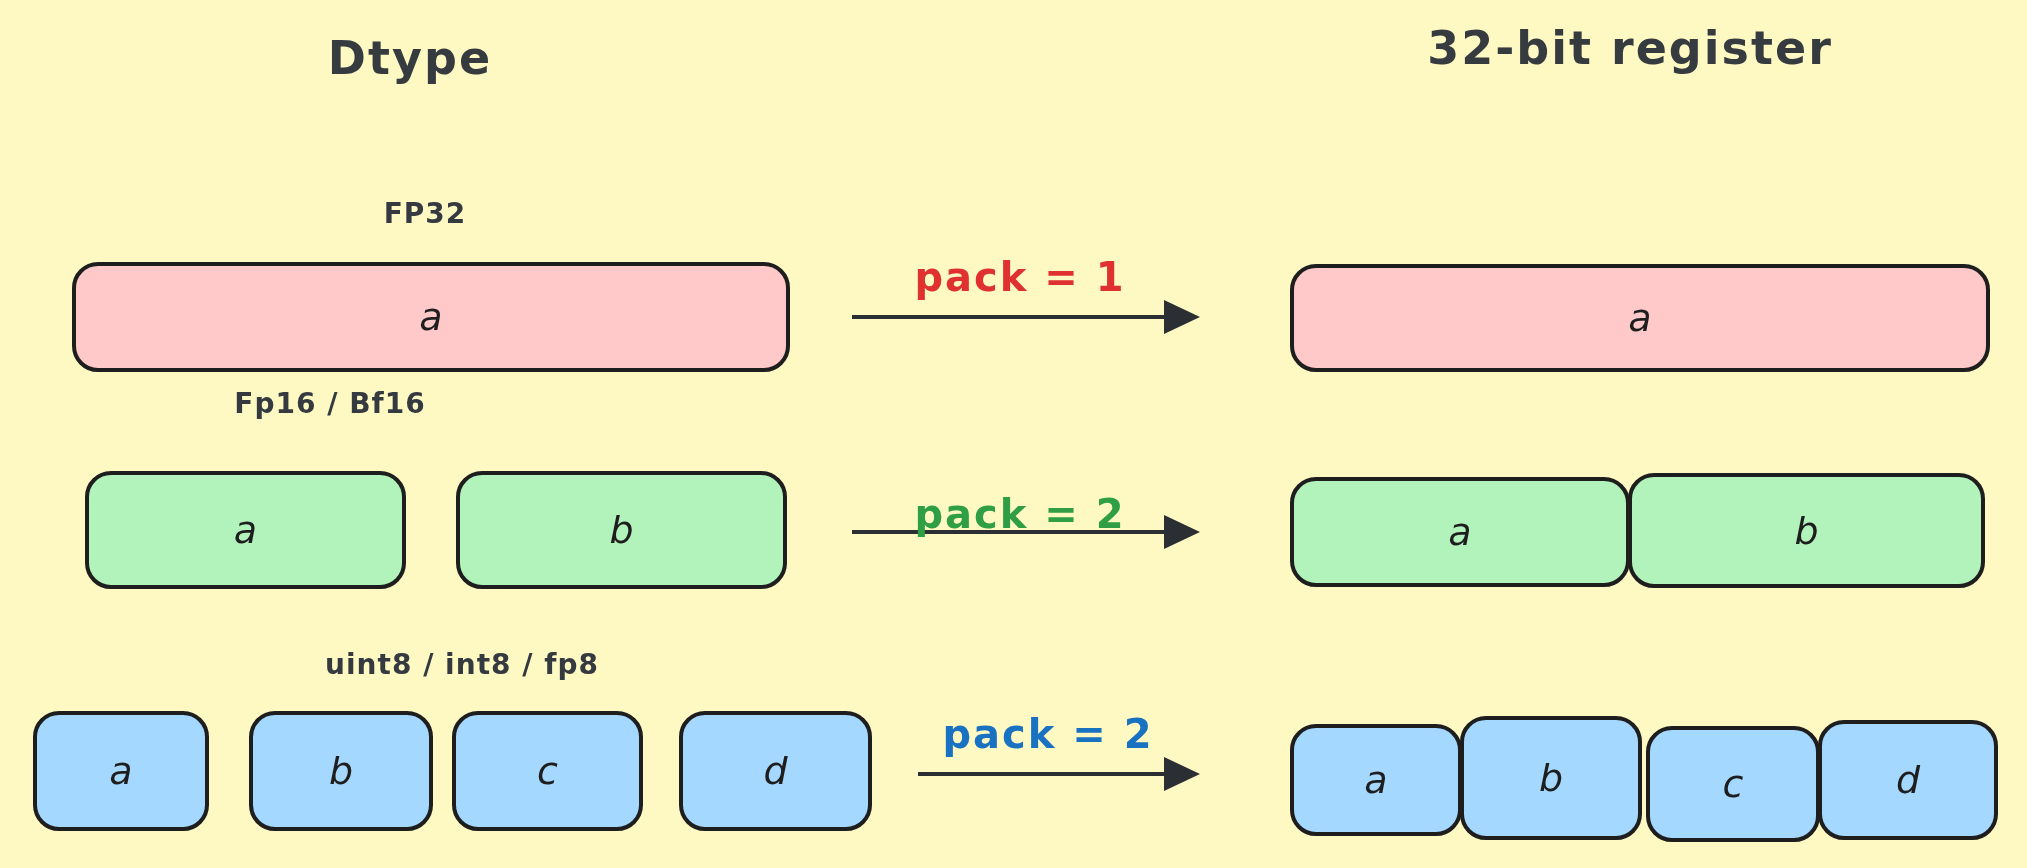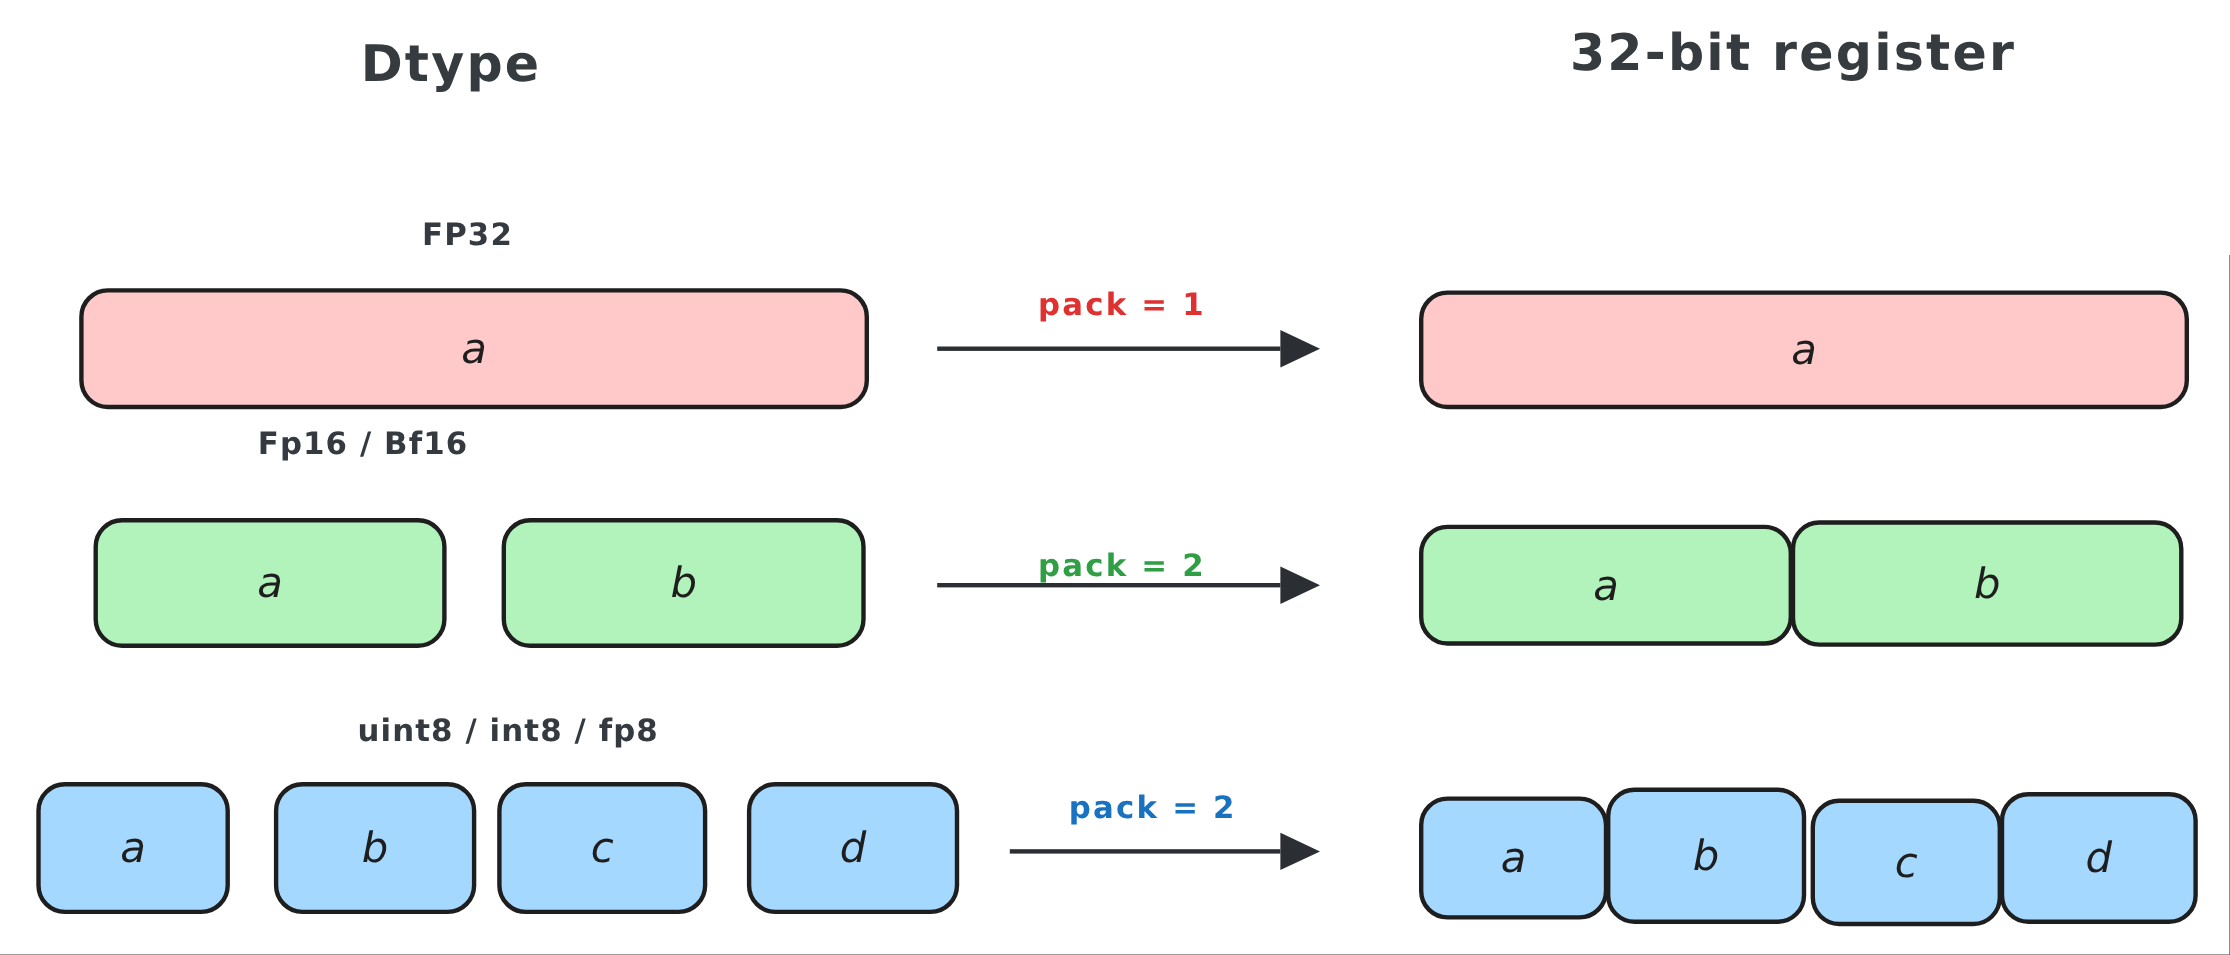--- a/index.html
+++ b/index.html
@@ -11,7 +11,7 @@
     position: relative;
     width: 2027px;
     height: 868px;
-    background: #ffffff;
+    background: #fef9c3;
     overflow: hidden;
     font-family: "DejaVu Sans", sans-serif;
   }

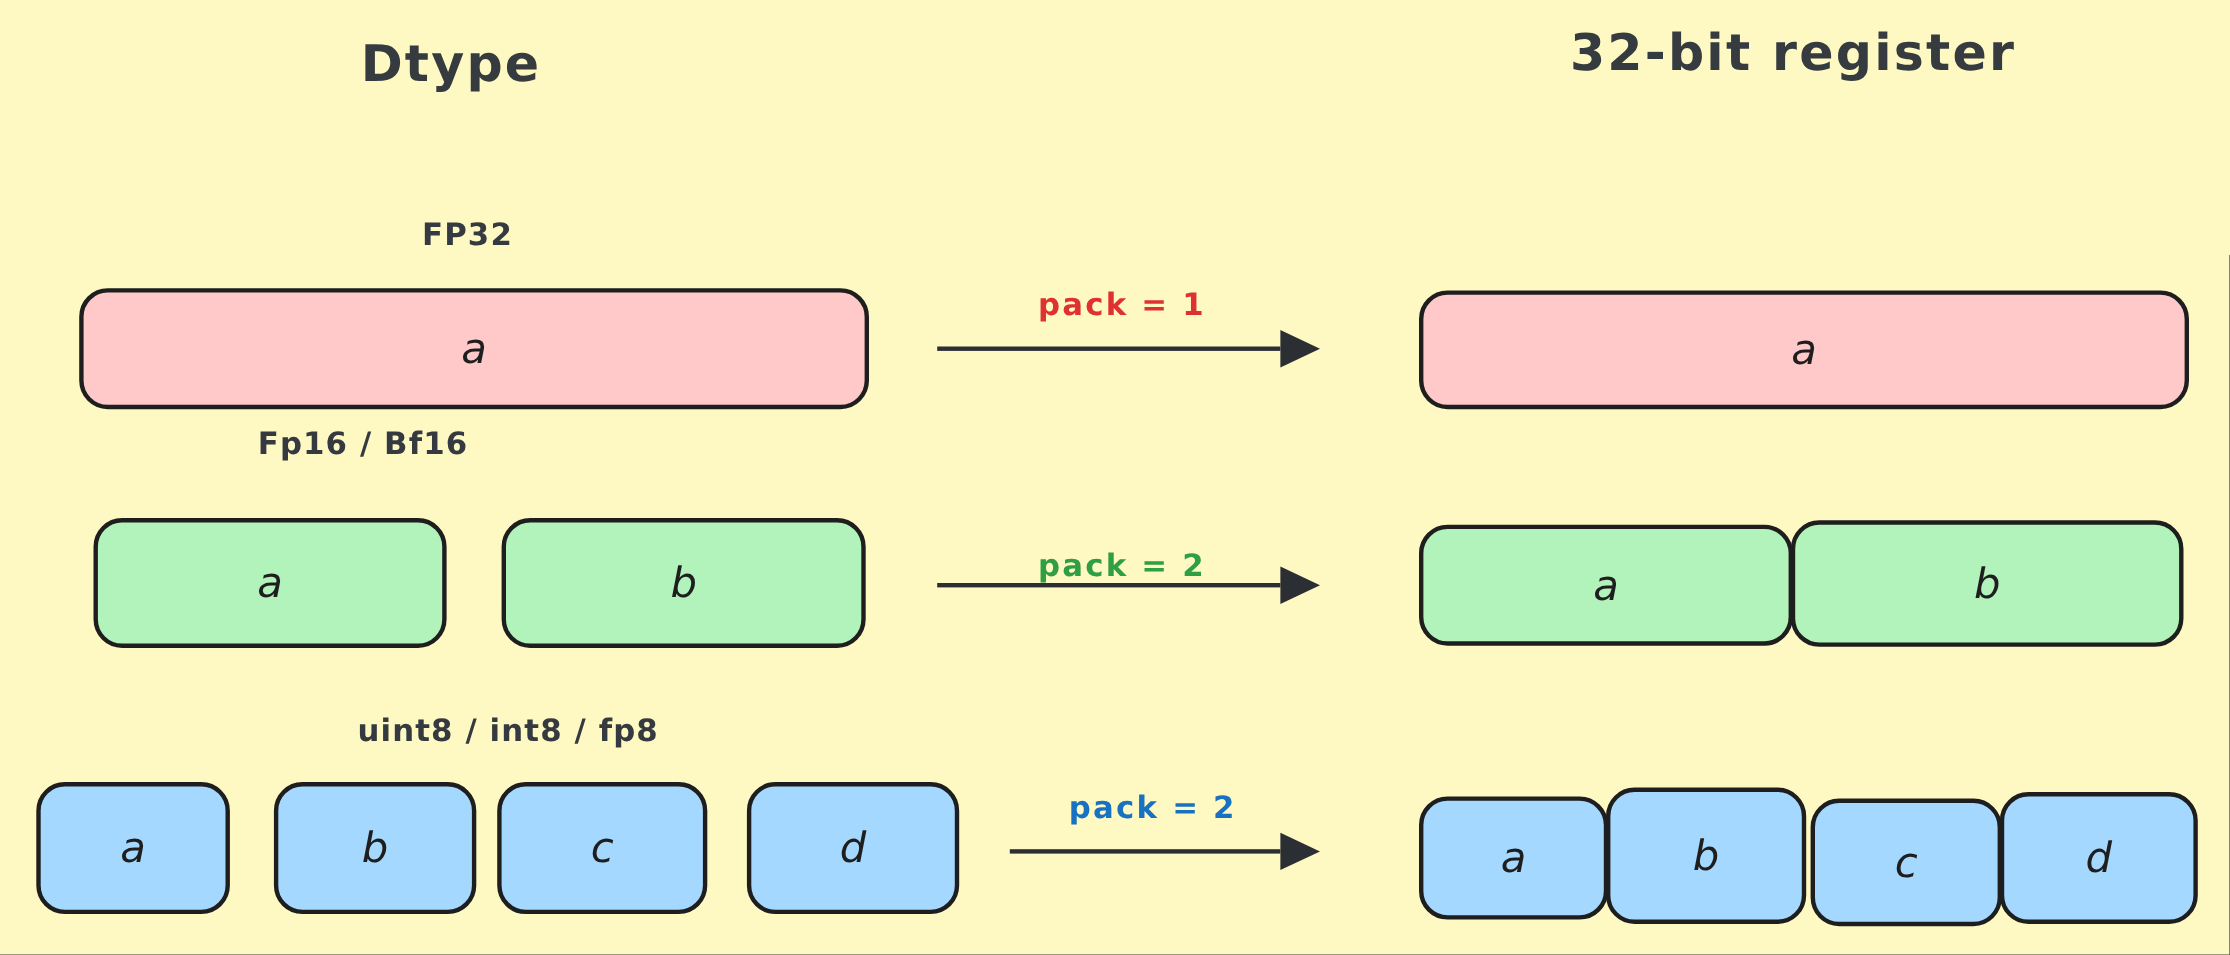--- a/index.html
+++ b/index.html
@@ -50,7 +50,7 @@
   .pack-label {
     position: absolute;
     transform: translate(-50%, -50%);
-    font-size: 28px;
+    font-size: 40px;
     font-weight: bold;
     letter-spacing: 2px;
     white-space: nowrap;

